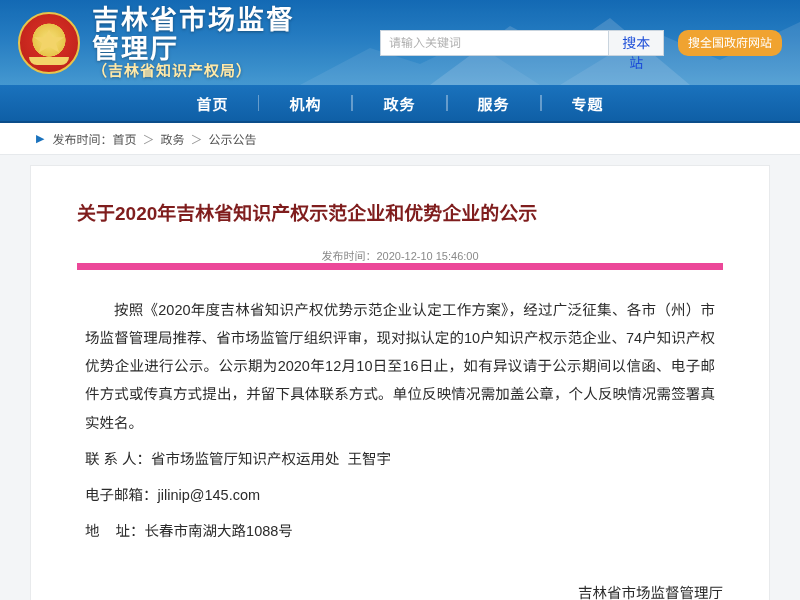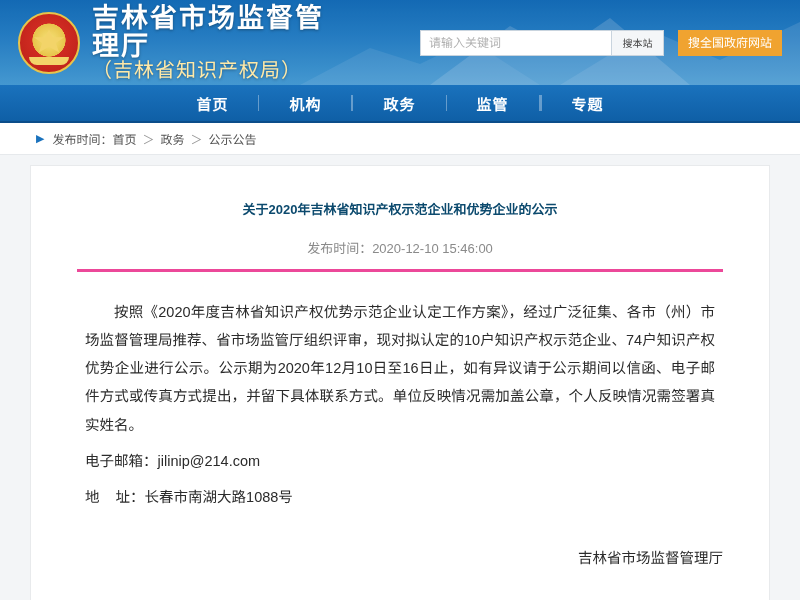--- a/index.html
+++ b/index.html
@@ -80,7 +80,7 @@
     gap: 0;
   }
   .search-input {
-    width: 192px; height: 26px;
+    width: 232px; height: 26px;
     border: 1px solid #c9d4de;
     background: #fff;
     font-size: 12px;

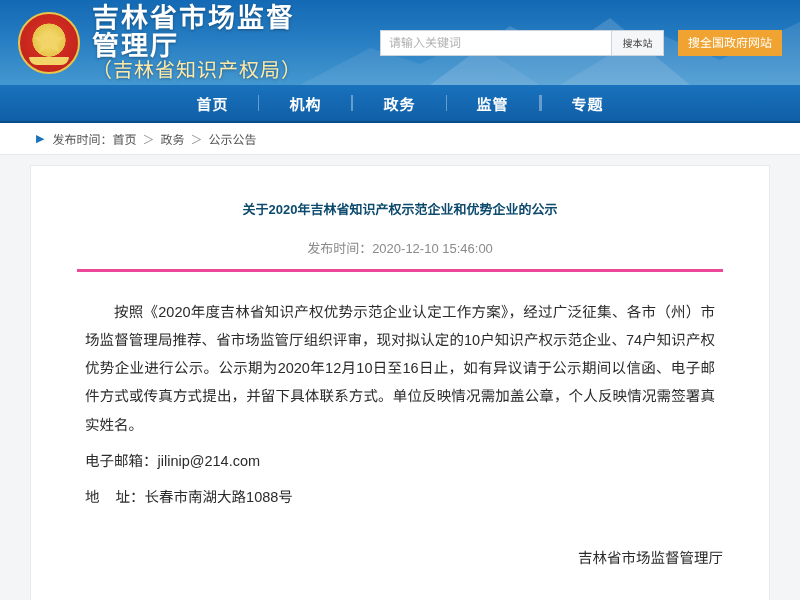--- a/index.html
+++ b/index.html
@@ -95,8 +95,8 @@
     border: 1px solid #c9d4de;
     border-left: none;
     background: #f4f6f8;
-    color: #404040;
-    font-size: 10px;
+    color: #1d4ed8;
+    font-size: 14px;
     cursor: pointer;
   }
   .gov-btn {

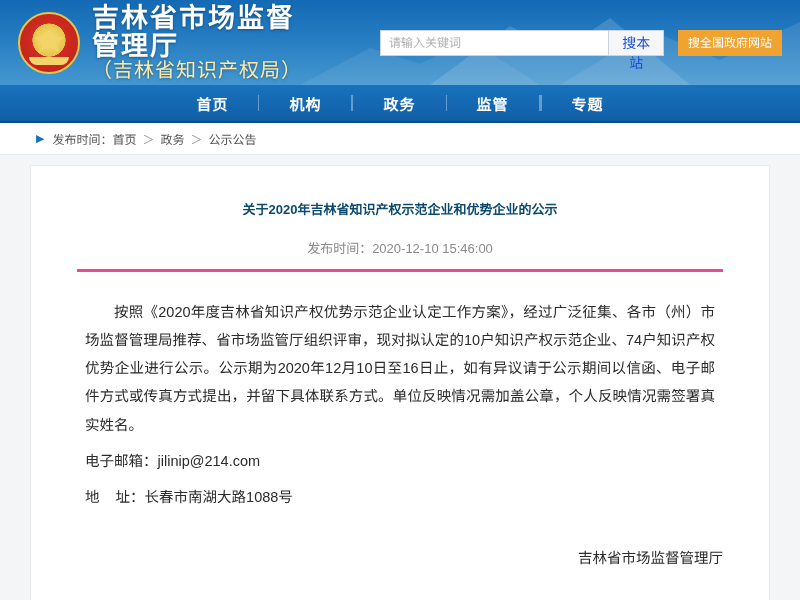--- a/index.html
+++ b/index.html
@@ -108,7 +108,7 @@
     color: #fff;
     font-size: 12px;
     border: none;
-    border-radius: 0;
+    border-radius: 10px;
     cursor: pointer;
     white-space: nowrap;
   }

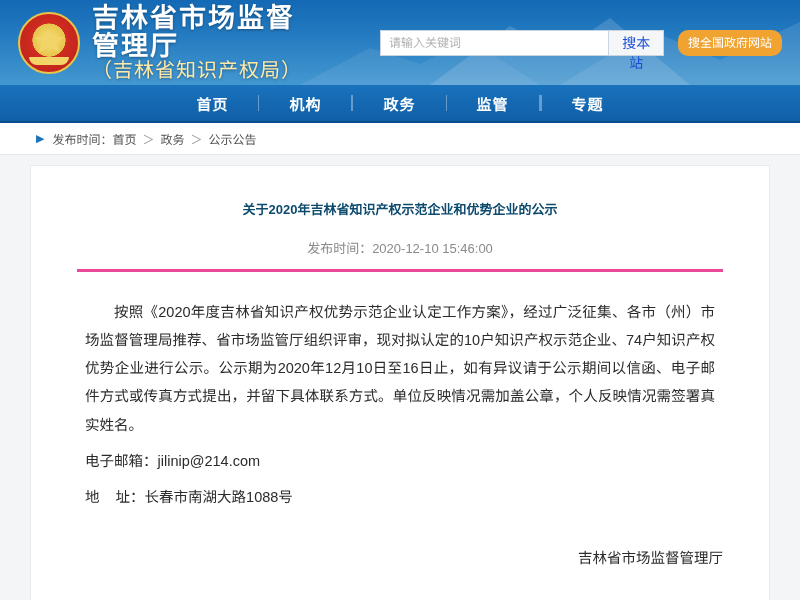--- a/index.html
+++ b/index.html
@@ -66,8 +66,8 @@
     text-shadow: 0 1px 3px rgba(0,0,0,.35);
   }
   .site-subtitle {
-    font-size: 20px;
-    font-weight: normal;
+    font-size: 15px;
+    font-weight: bold;
     letter-spacing: 1px;
     color: #ffe9a8;
     text-shadow: 0 1px 3px rgba(0,0,0,.35);

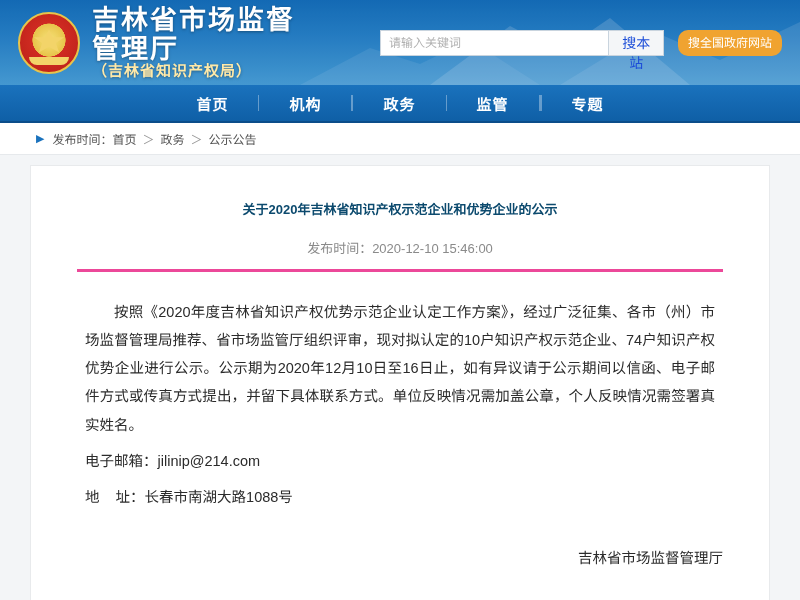--- a/index.html
+++ b/index.html
@@ -249,7 +249,6 @@
   <div class="nav-sep"></div>
   <div class="nav-item">政务</div>
   <div class="nav-sep"></div>
-  <div class="nav-item">监管</div>
   <div class="nav-sep"></div>
   <div class="nav-sep"></div>
   <div class="nav-sep"></div>

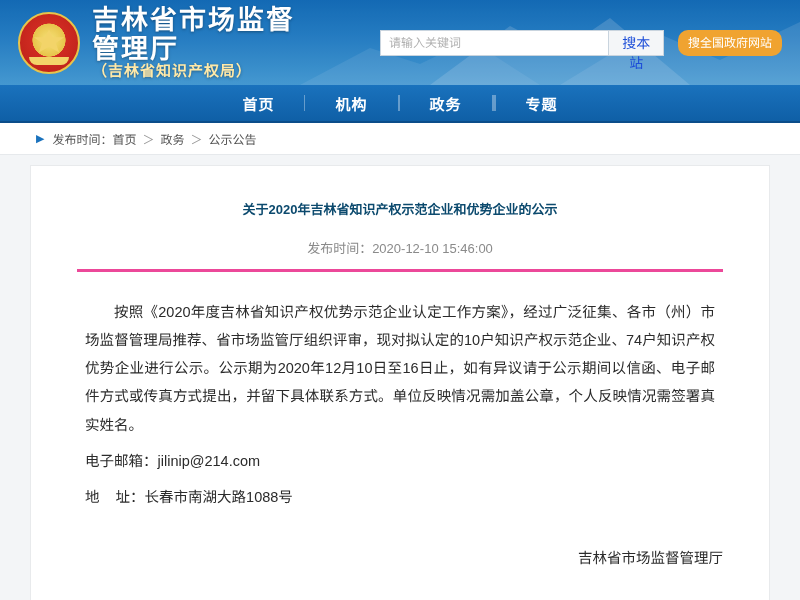--- a/index.html
+++ b/index.html
@@ -250,6 +250,7 @@
   <div class="nav-item">政务</div>
   <div class="nav-sep"></div>
   <div class="nav-sep"></div>
+  <div class="nav-item">服务</div>
   <div class="nav-sep"></div>
   <div class="nav-sep"></div>
   <div class="nav-item">专题</div>

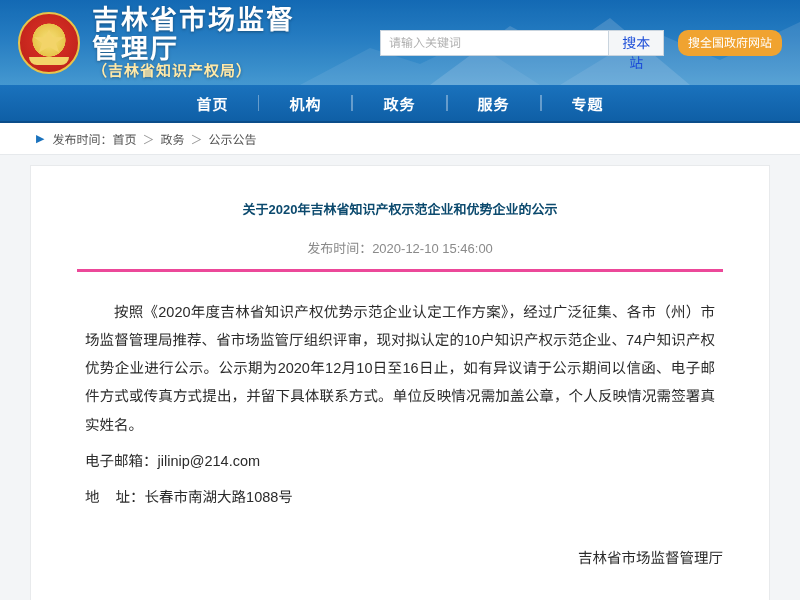--- a/index.html
+++ b/index.html
@@ -174,10 +174,10 @@
     padding: 24px 46px 0 46px;
   }
   .art-title {
-    text-align: center;
-    font-size: 13px;
-    font-weight: bold;
-    color: #0c4a6e;
+    text-align: left;
+    font-size: 19px;
+    font-weight: bold;
+    color: #7f1d1d;
     line-height: 1.5;
     margin: 10px 0 18px;
   }

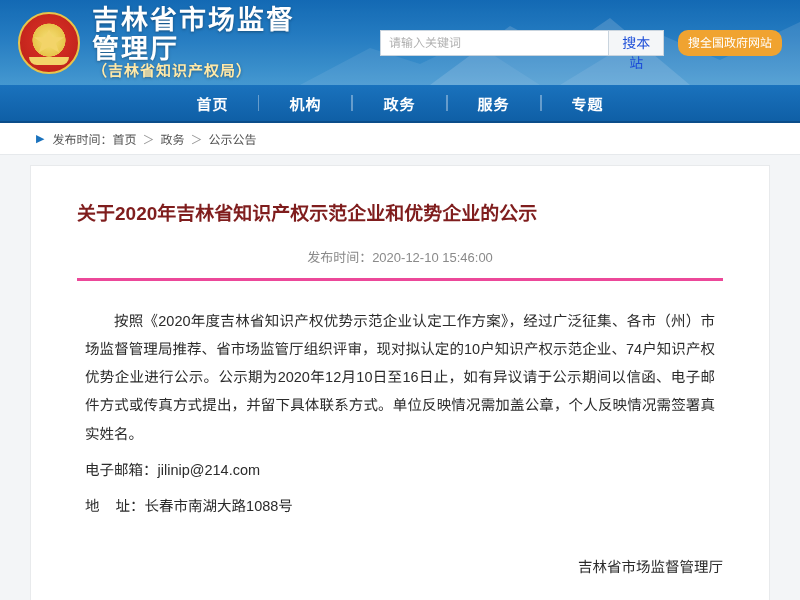--- a/index.html
+++ b/index.html
@@ -183,10 +183,9 @@
   }
   .art-meta {
     text-align: center;
-    font-size: 13px;
+    font-size: 11px;
     color: #8a8a8a;
-    padding-bottom: 12px;
-    border-bottom: 3px solid #ec4899;
+    border-bottom: 7px solid #ec4899;
   }
   .art-body {
     font-size: 14.5px;

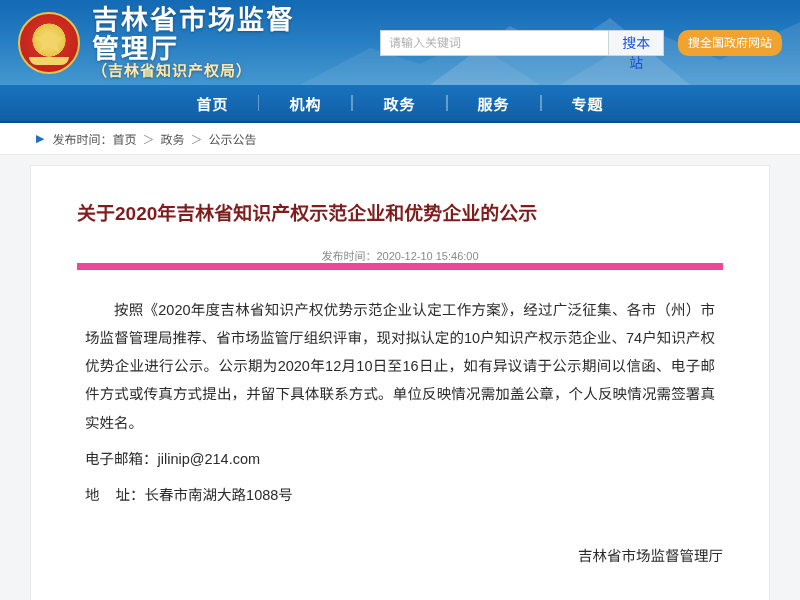--- a/index.html
+++ b/index.html
@@ -272,6 +272,7 @@
 
     <div class="art-body">
       <p class="indent">按照《2020年度吉林省知识产权优势示范企业认定工作方案》，经过广泛征集、各市（州）市场监督管理局推荐、省市场监管厅组织评审，现对拟认定的10户知识产权示范企业、74户知识产权优势企业进行公示。公示期为2020年12月10日至16日止，如有异议请于公示期间以信函、电子邮件方式或传真方式提出，并留下具体联系方式。单位反映情况需加盖公章，个人反映情况需签署真实姓名。</p>
+      <p class="contact-line">联 系 人：省市场监管厅知识产权运用处  王智宇</p>
       <p class="contact-line">电子邮箱：jilinip@214.com</p>
       <p class="contact-line">地    址：长春市南湖大路1088号</p>
 

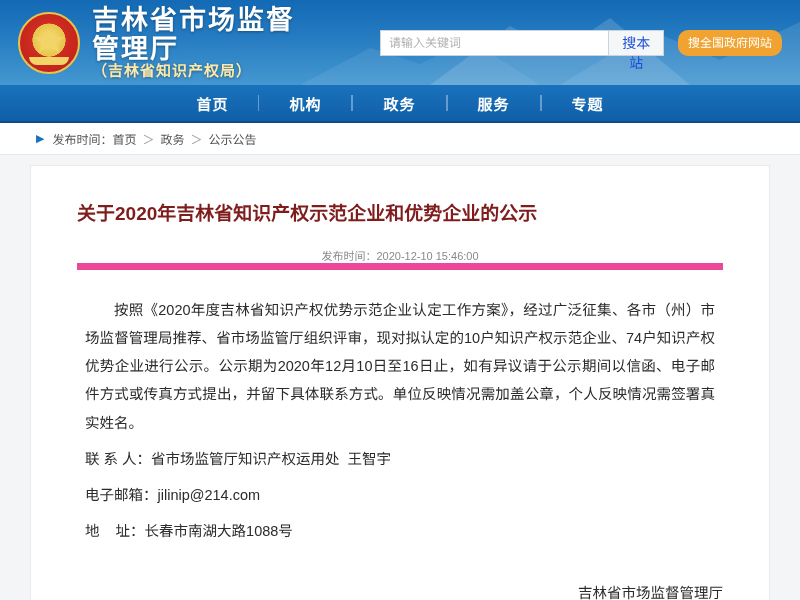--- a/index.html
+++ b/index.html
@@ -273,7 +273,7 @@
     <div class="art-body">
       <p class="indent">按照《2020年度吉林省知识产权优势示范企业认定工作方案》，经过广泛征集、各市（州）市场监督管理局推荐、省市场监管厅组织评审，现对拟认定的10户知识产权示范企业、74户知识产权优势企业进行公示。公示期为2020年12月10日至16日止，如有异议请于公示期间以信函、电子邮件方式或传真方式提出，并留下具体联系方式。单位反映情况需加盖公章，个人反映情况需签署真实姓名。</p>
       <p class="contact-line">联 系 人：省市场监管厅知识产权运用处  王智宇</p>
-      <p class="contact-line">电子邮箱：jilinip@214.com</p>
+      <p class="contact-line">电子邮箱：jilinip@145.com</p>
       <p class="contact-line">地    址：长春市南湖大路1088号</p>
 
 

